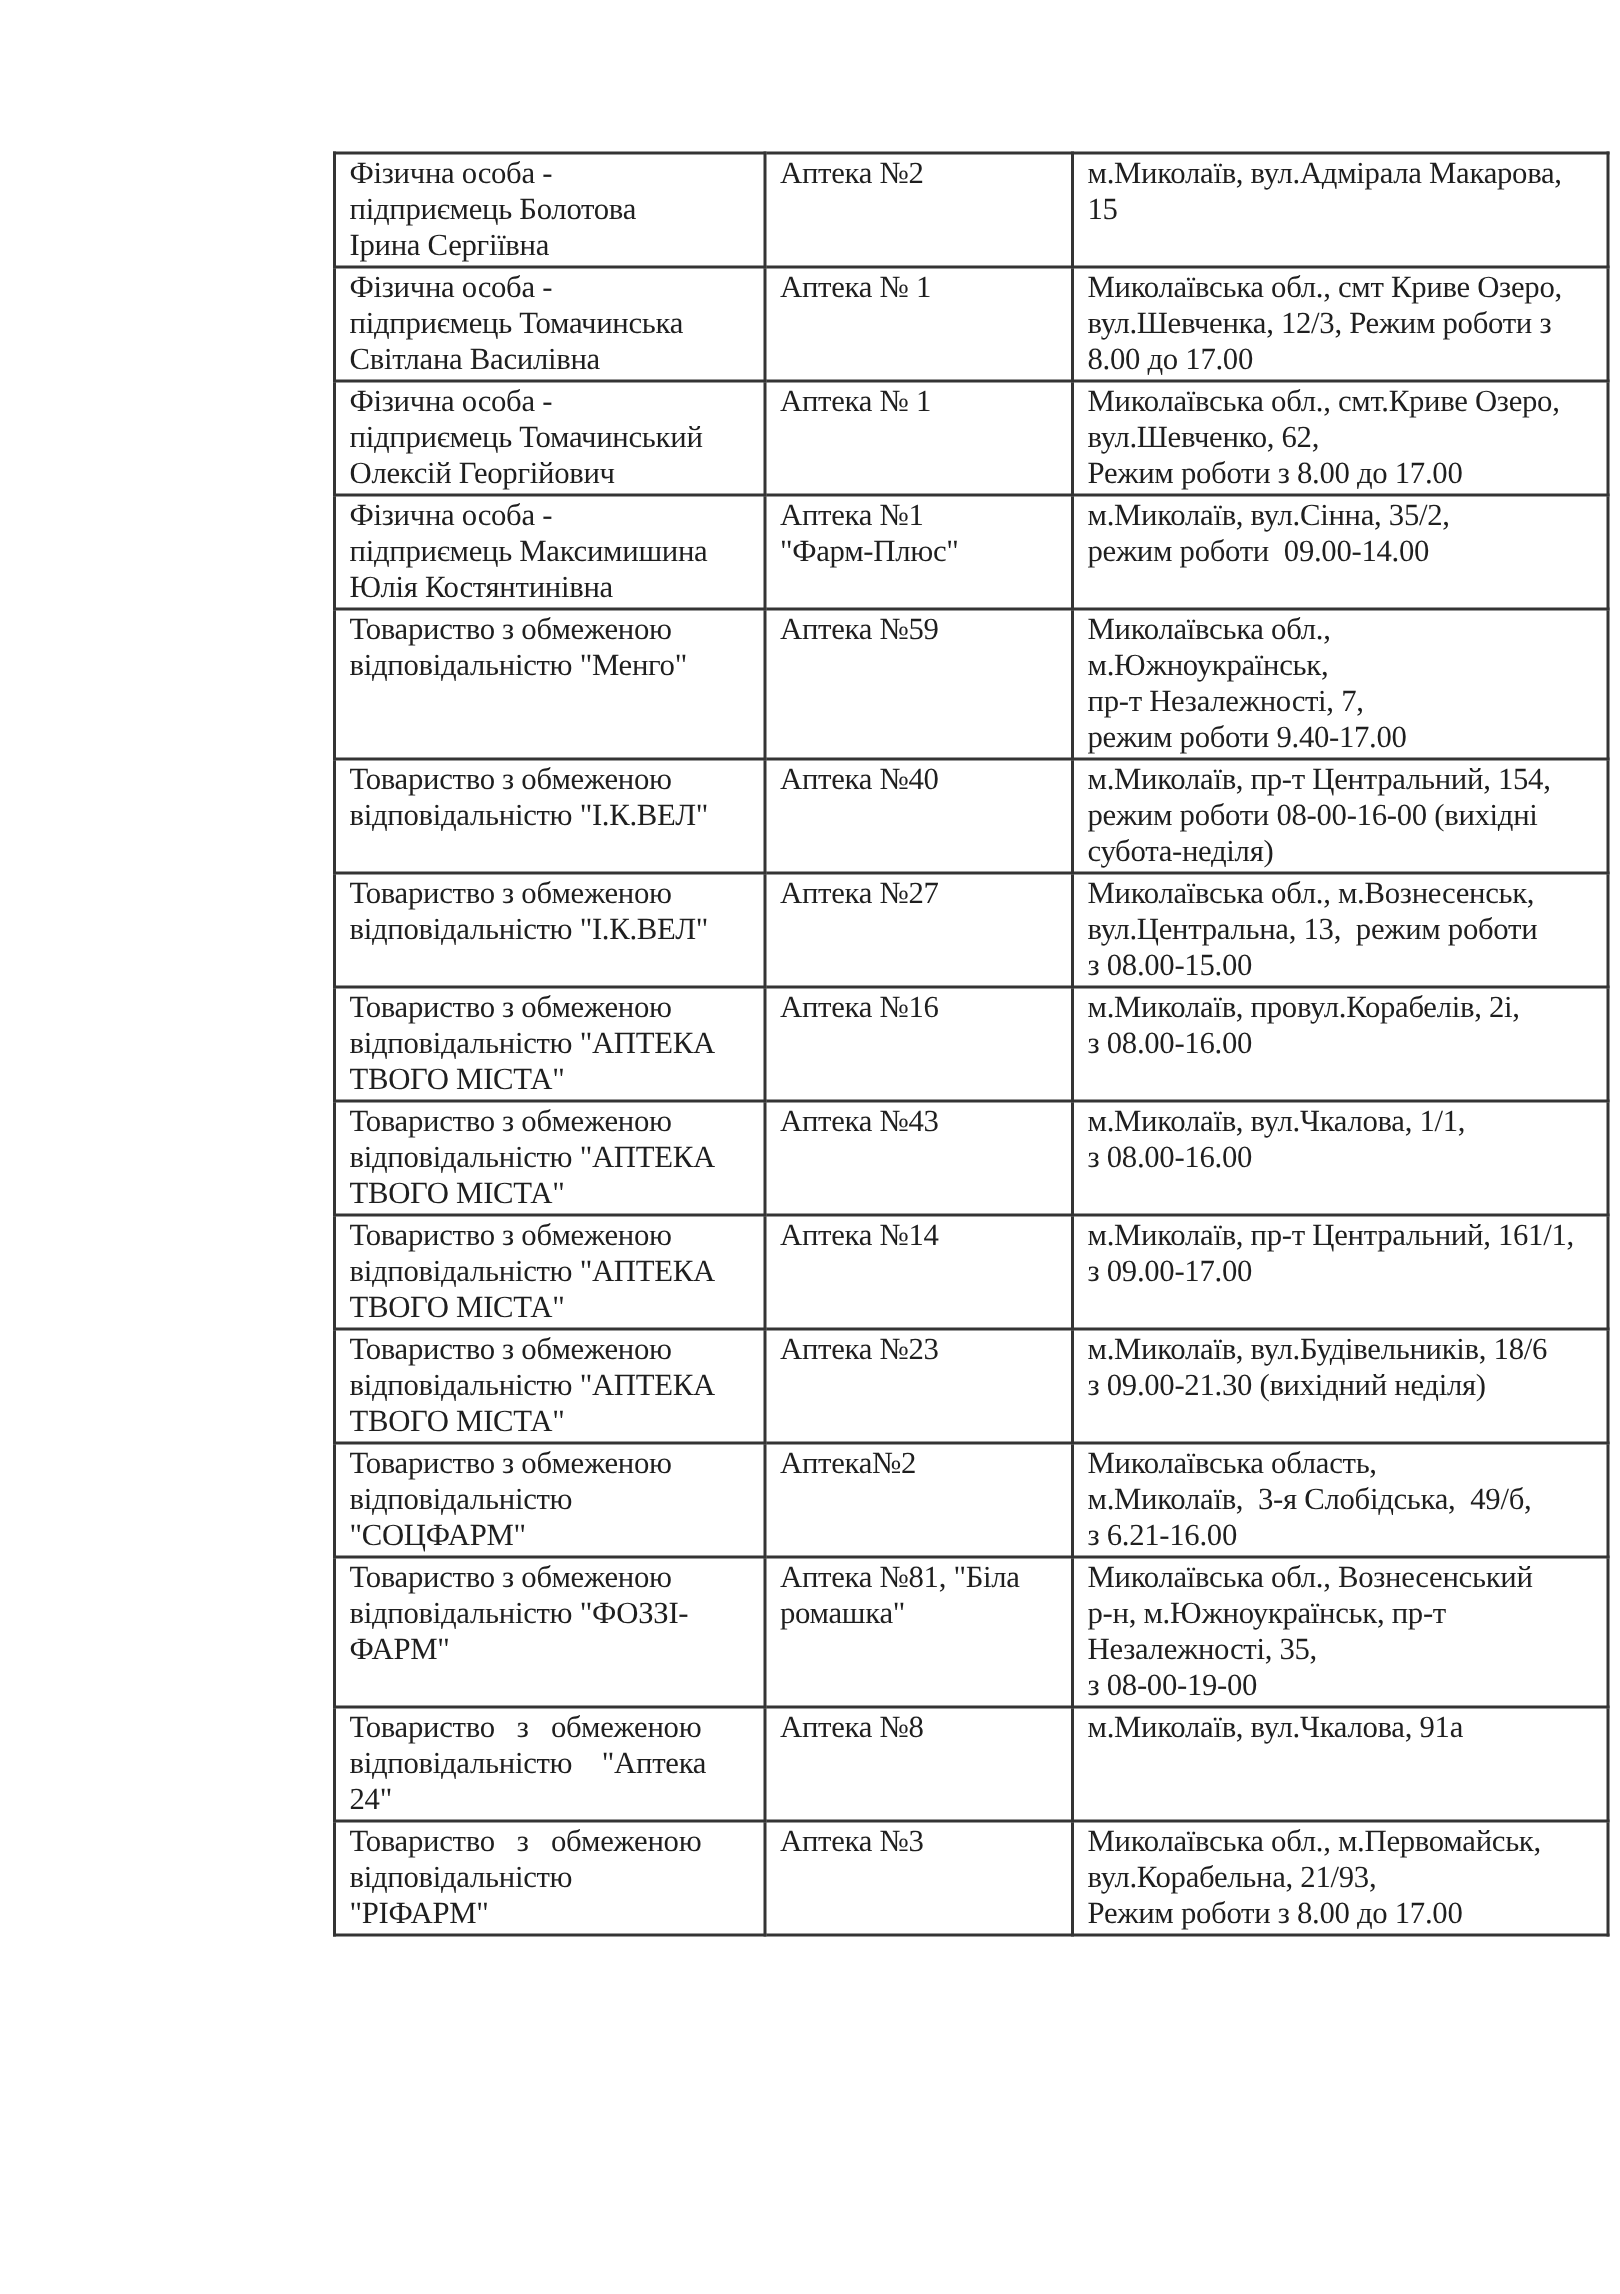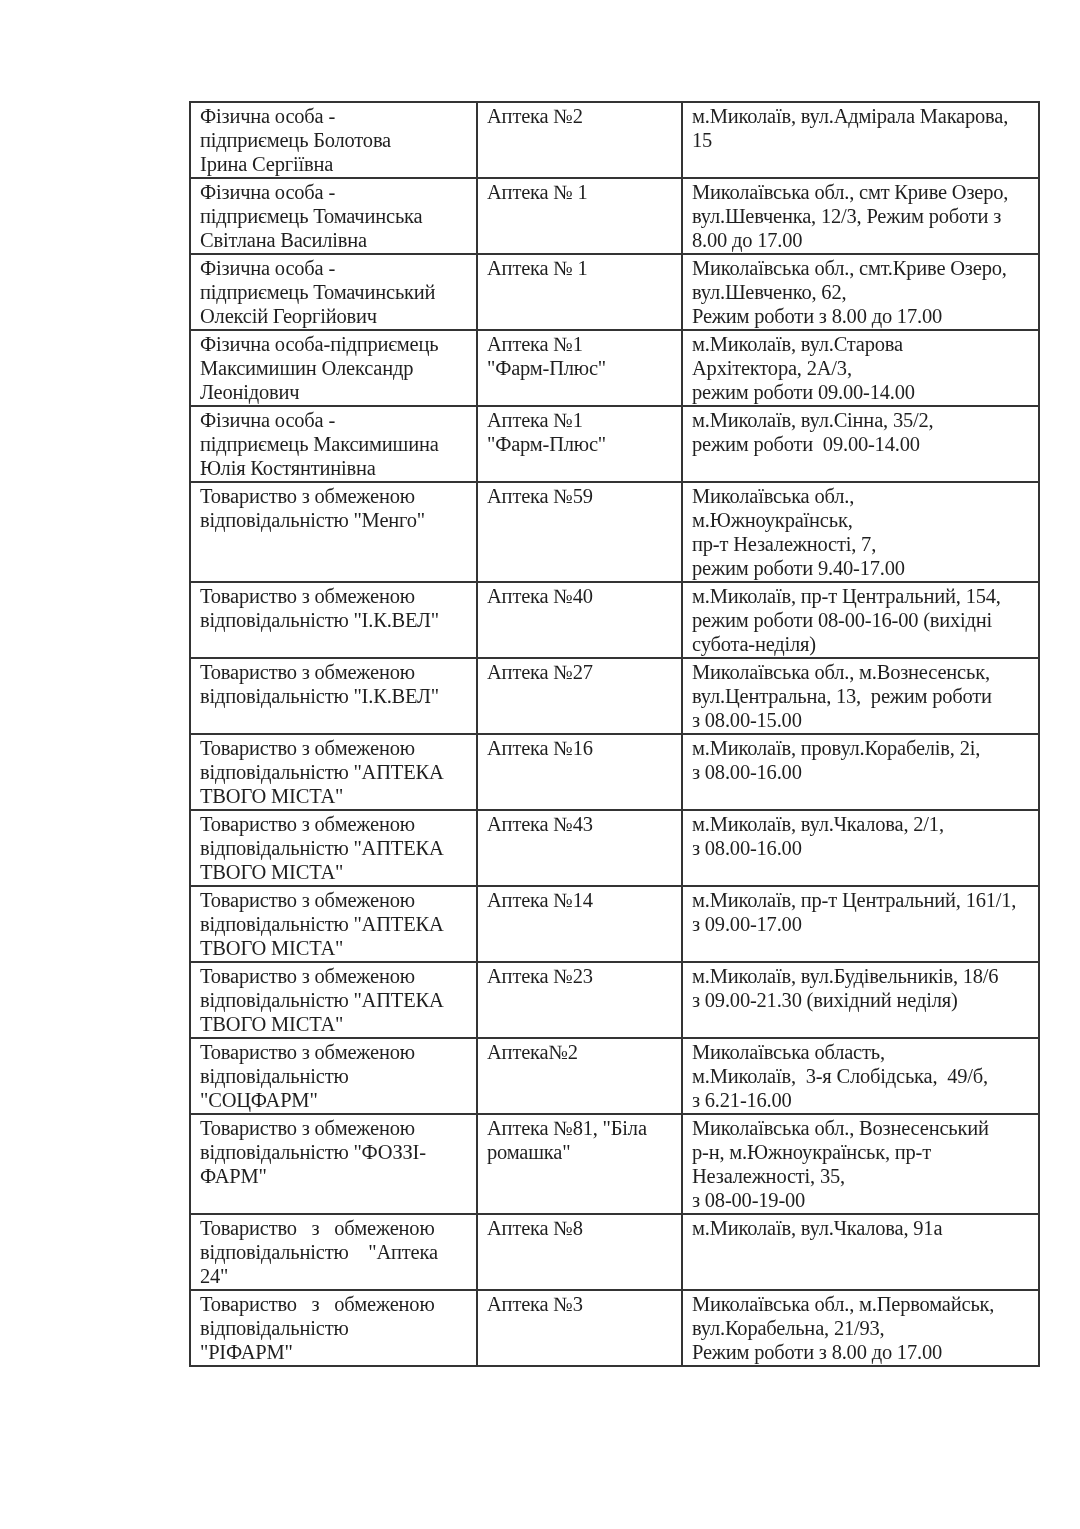--- a/index.html
+++ b/index.html
@@ -34,6 +34,7 @@
     font-size: 20.5px;
     line-height: 24px;
     letter-spacing: -0.2px;
+    margin-left: 33px;
   }
   table.doc-table td {
     border: 2px solid #343434;

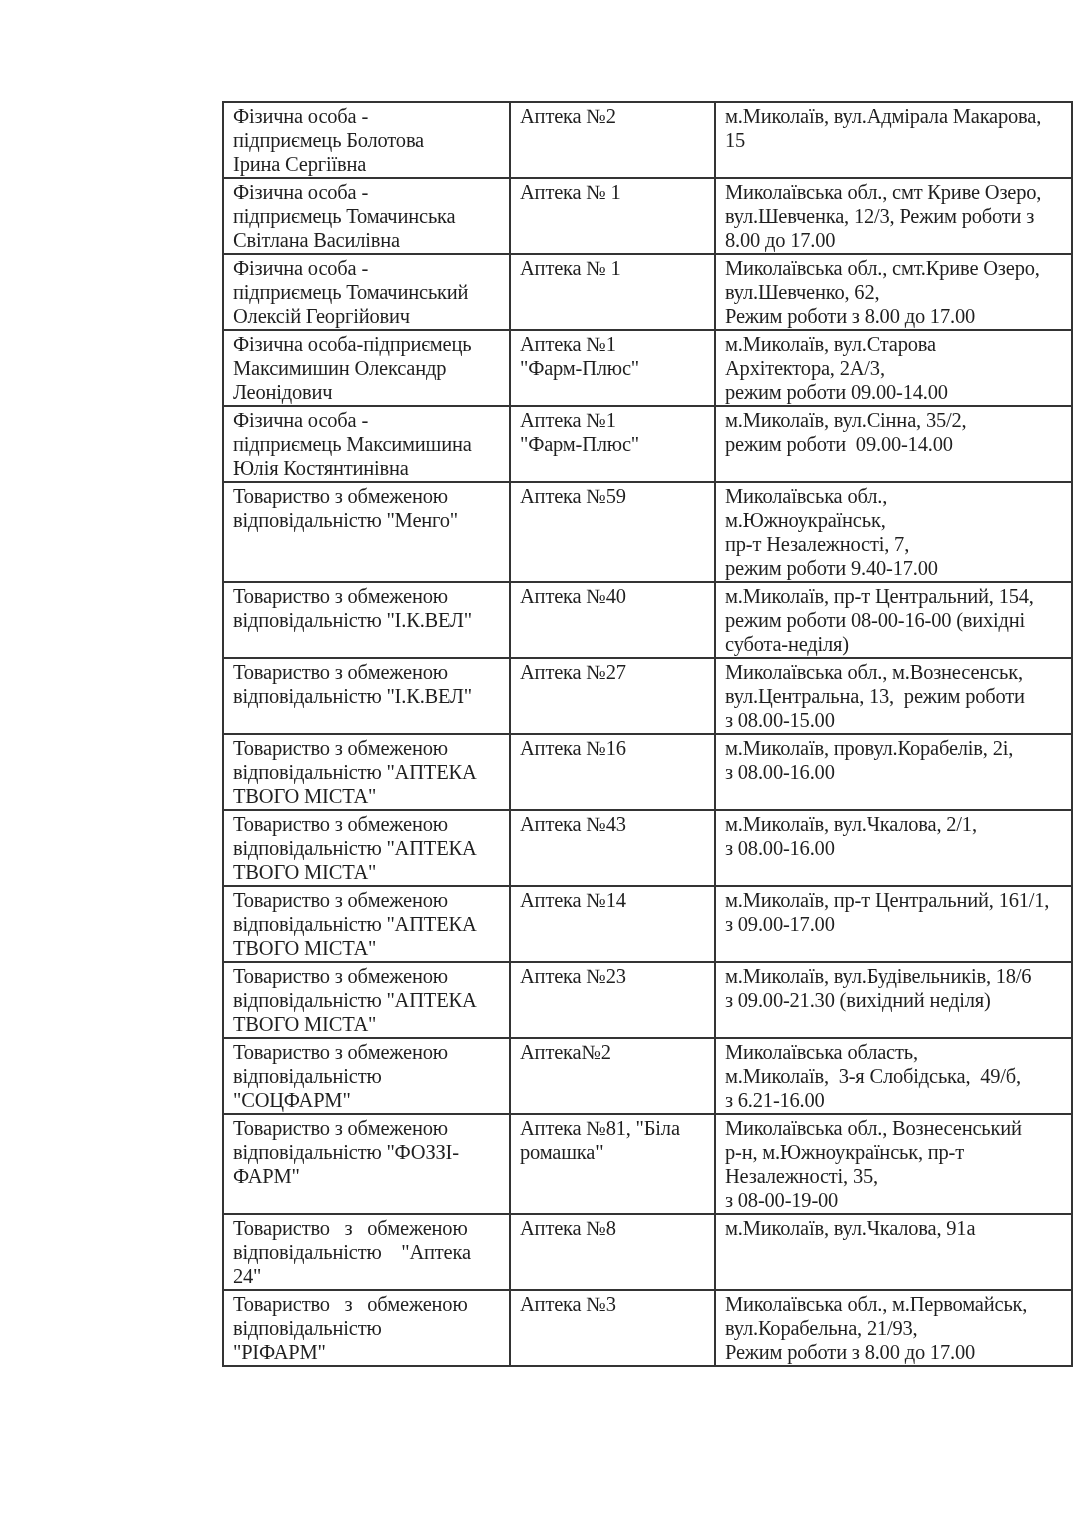--- a/index.html
+++ b/index.html
@@ -84,16 +84,6 @@
             <td>Миколаївська обл., смт.Криве Озеро,
 вул.Шевченко, 62,
 Режим роботи з 8.00 до 17.00</td>
-          </tr>
-          <tr>
-            <td>Фізична особа-підприємець
-Максимишин Олександр
-Леонідович</td>
-            <td>Аптека №1
-"Фарм-Плюс"</td>
-            <td>м.Миколаїв, вул.Старова
-Архітектора, 2А/3,
-режим роботи 09.00-14.00</td>
           </tr>
           <tr>
             <td>Фізична особа -

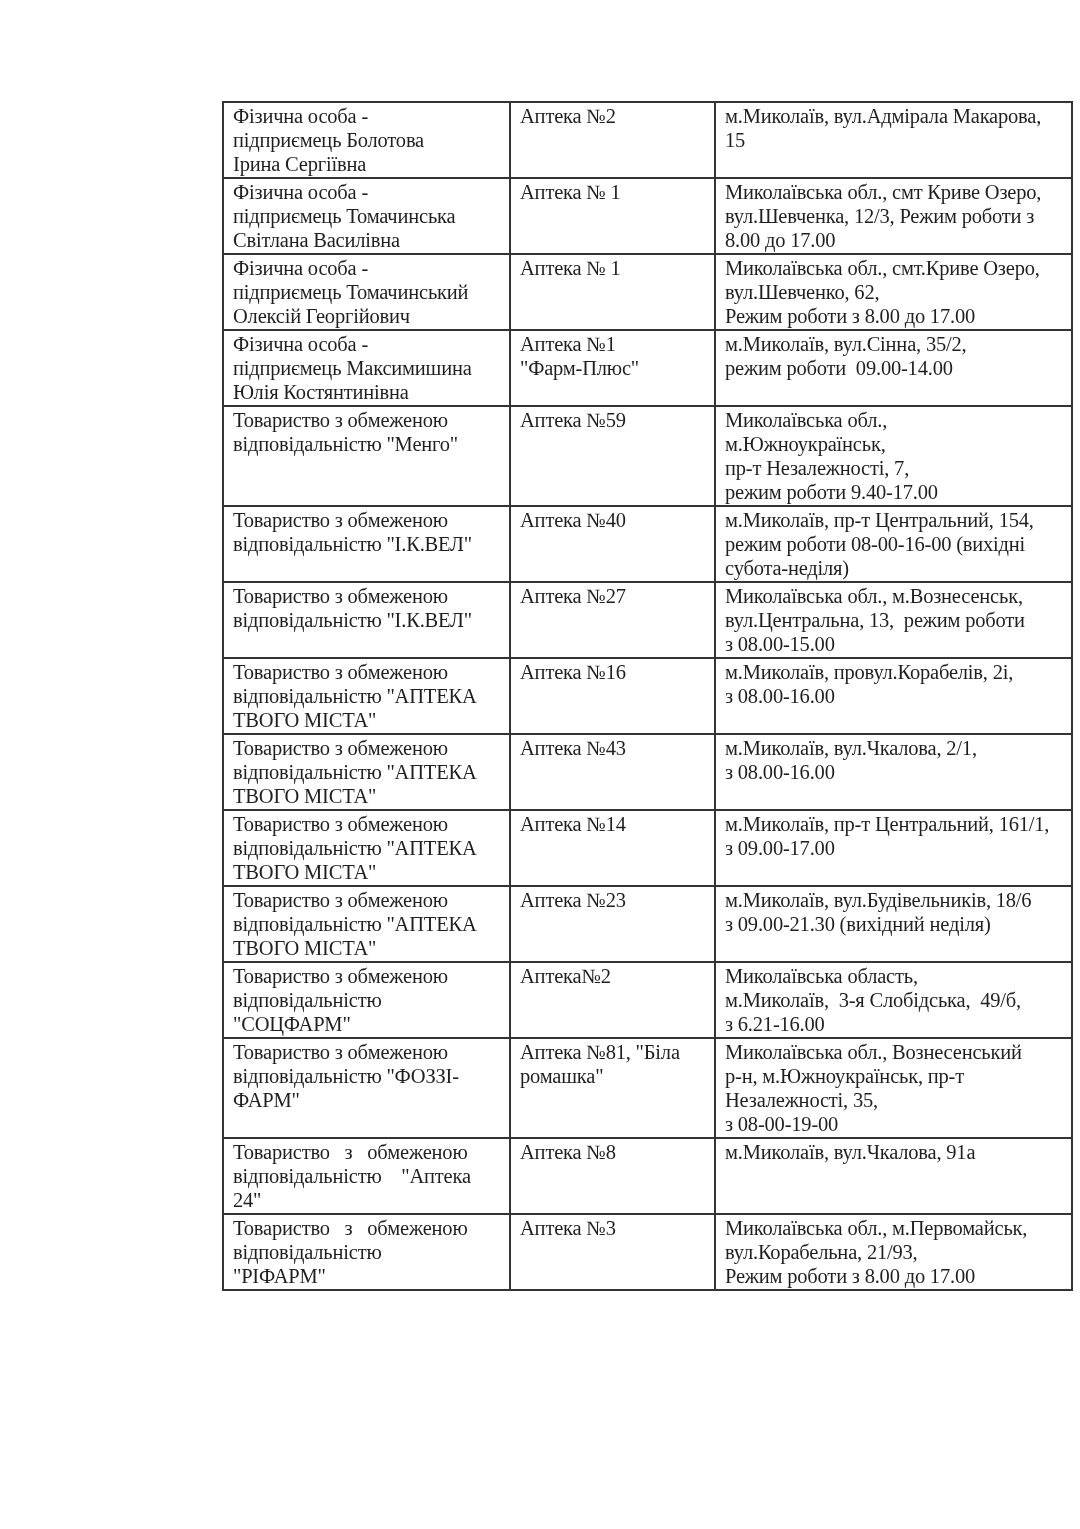--- a/index.html
+++ b/index.html
@@ -132,7 +132,7 @@
 відповідальністю "АПТЕКА
 ТВОГО МІСТА"</td>
             <td>Аптека №43</td>
-            <td>м.Миколаїв, вул.Чкалова, 2/1,
+            <td>м.Миколаїв, вул.Чкалова, 1/1,
 з 08.00-16.00</td>
           </tr>
           <tr>

